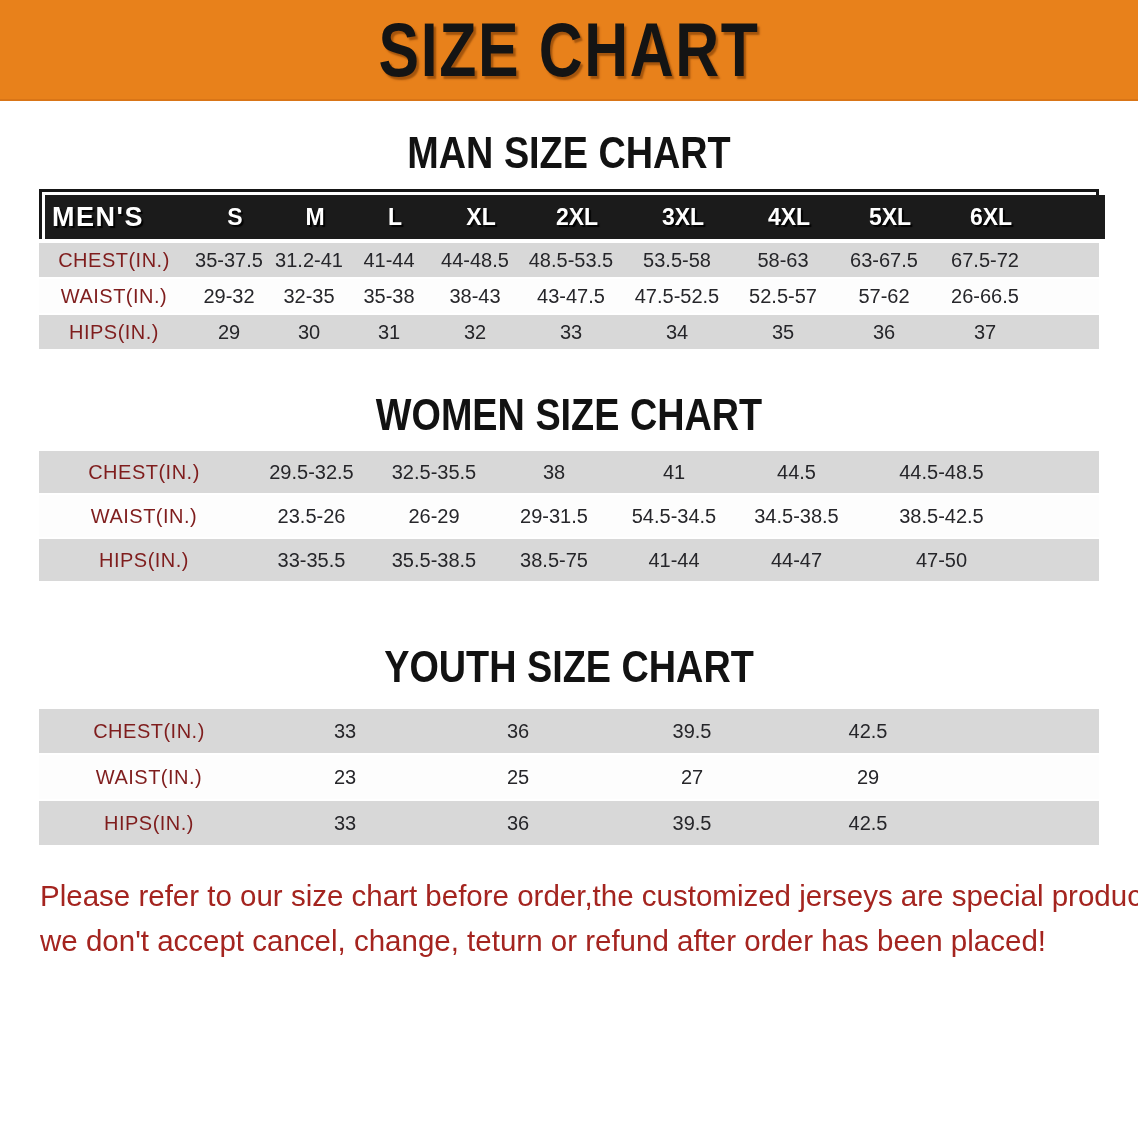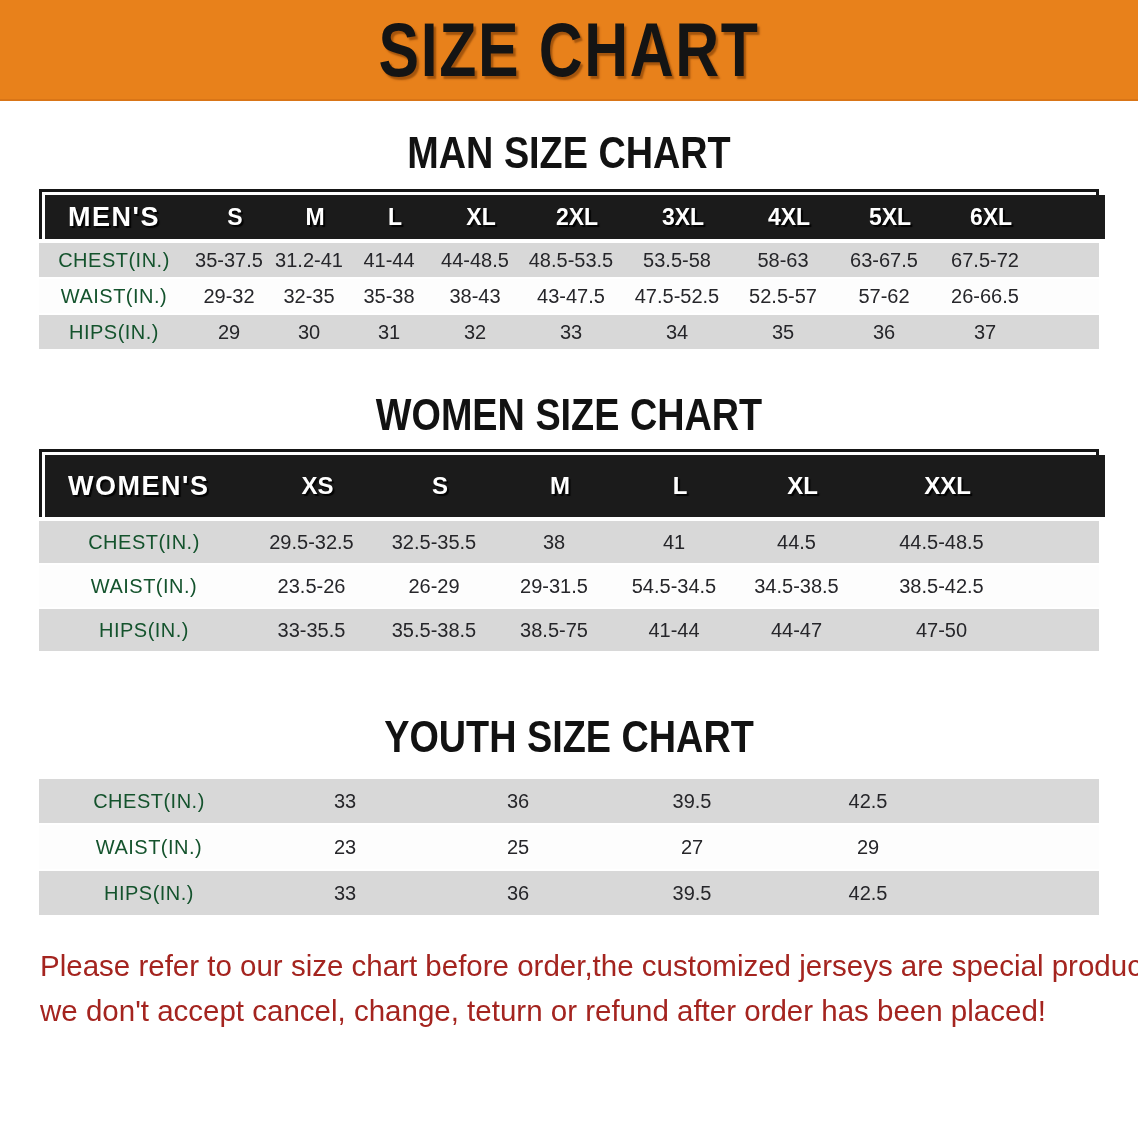--- a/index.html
+++ b/index.html
@@ -47,7 +47,7 @@
     text-shadow:2px 2px 1px rgba(0,0,0,0.9);
   }
   .band-table th.band-label{
-    text-align:left;padding-left:23px;font-size:27px;letter-spacing:1.5px;
+    text-align:left;padding-left:7px;font-size:27px;letter-spacing:1.5px;
   }
   .band-table th.band-size{font-size:23px;}
 

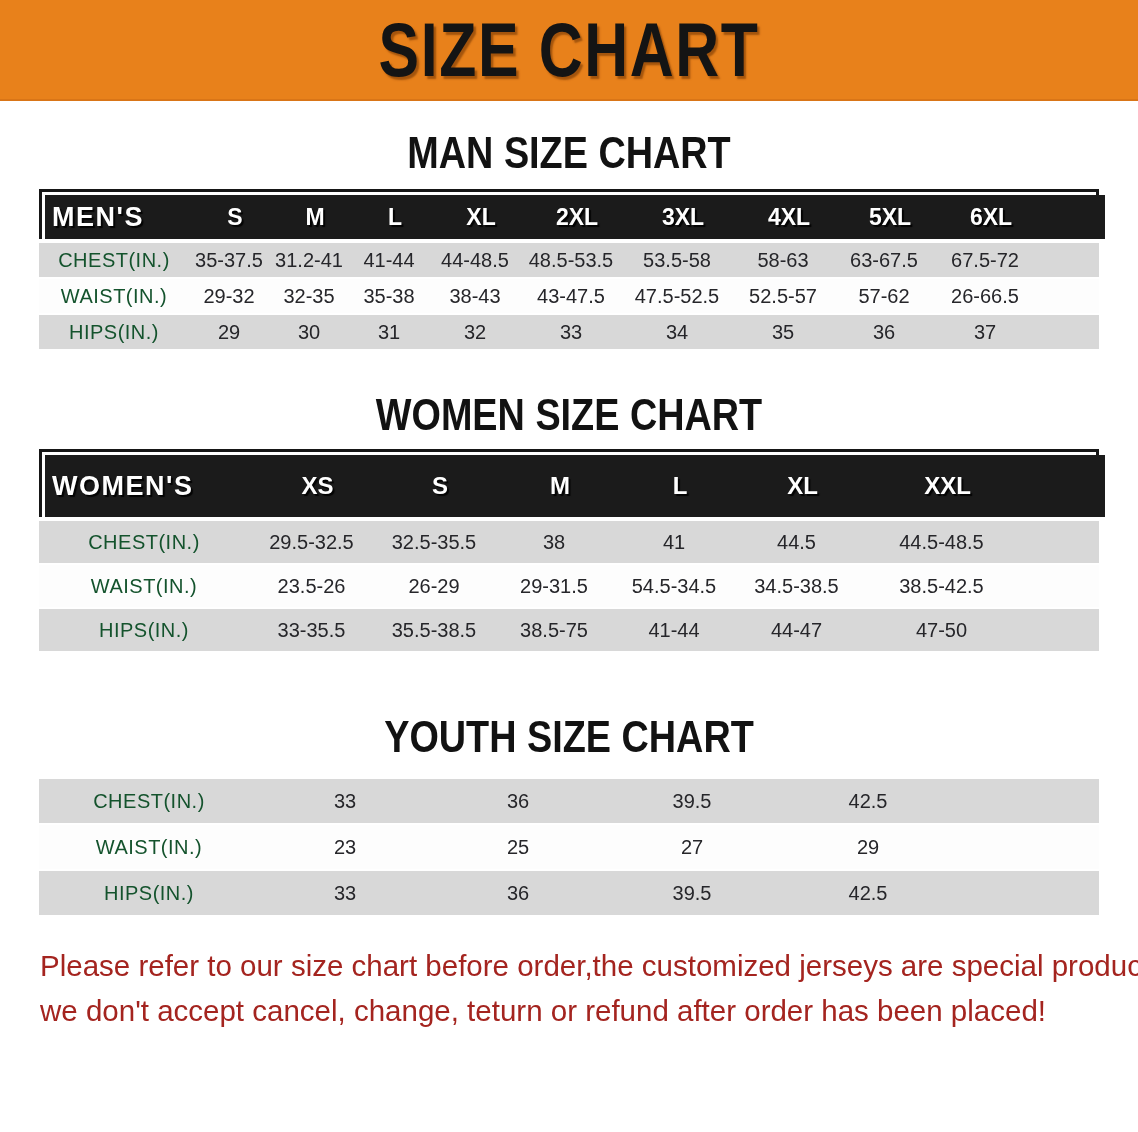--- a/index.html
+++ b/index.html
@@ -57,7 +57,7 @@
     white-space:nowrap;overflow:hidden;background:#fdfdfd;
   }
   .rows-table tr:nth-child(odd) td{background:#d8d8d8;}
-  .rows-table td.row-label{color:#14532d;letter-spacing:0.5px;}
+  .rows-table td.row-label{color:#7f1d1d;letter-spacing:0.5px;}
 
   
   .s-men  .band-table th{height:42px;}

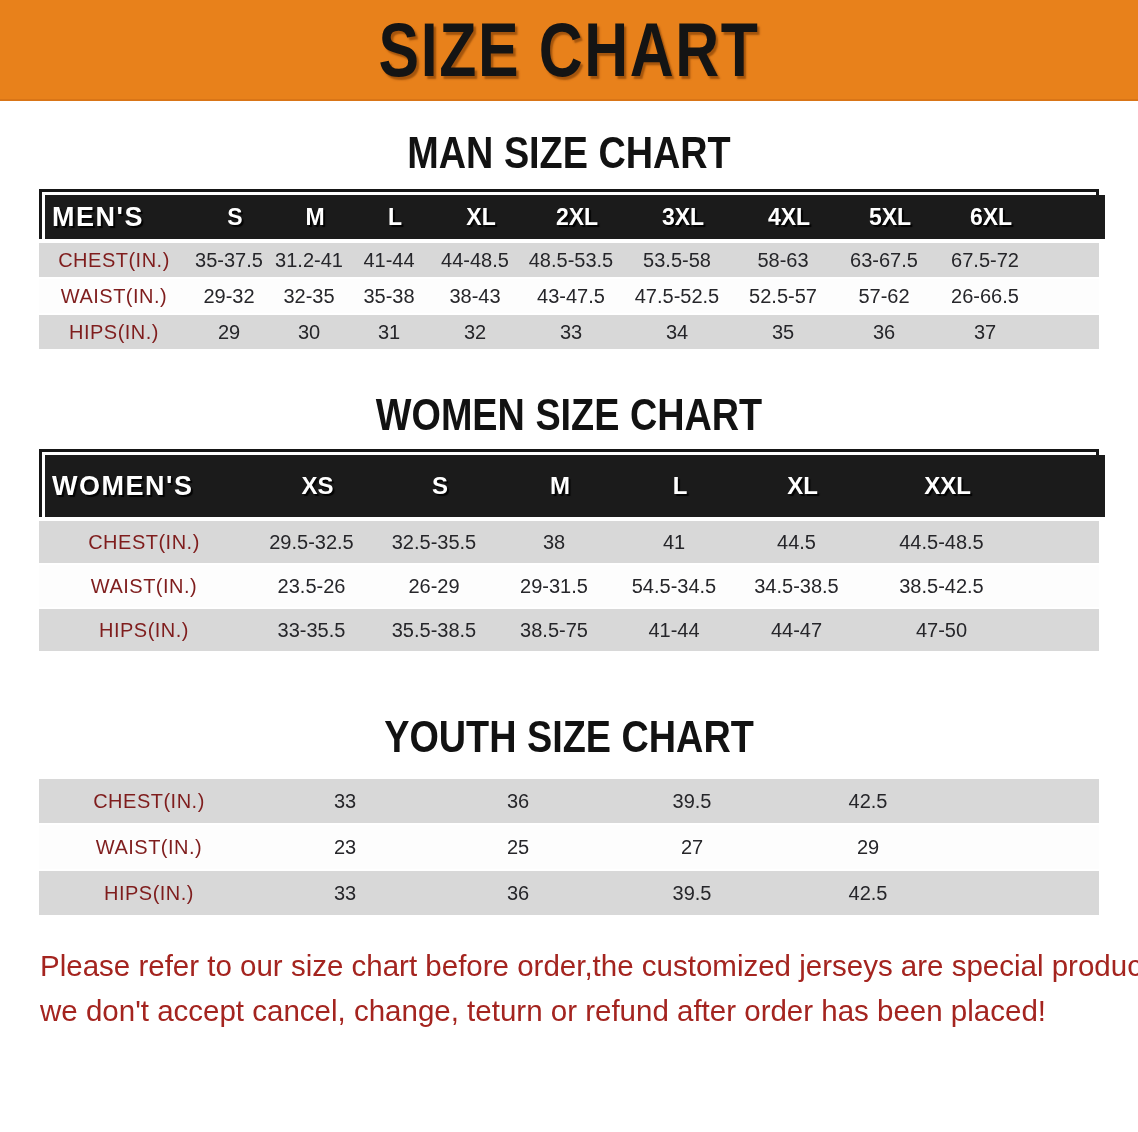--- a/index.html
+++ b/index.html
@@ -182,32 +182,6 @@
   <section class="chart-section s-women">
     <h2 class="section-heading h-women">WOMEN SIZE CHART</h2>
     <div class="table-frame">
-      <div class="band-wrap">
-        <table class="band-table">
-            <colgroup>
-              <col style="width:210px">
-              <col style="width:125px">
-              <col style="width:120px">
-              <col style="width:120px">
-              <col style="width:120px">
-              <col style="width:125px">
-              <col style="width:165px">
-              <col style="width:75px">
-            </colgroup>
-            <thead>
-              <tr>
-                <th class="band-label">WOMEN'S</th>
-                <th class="band-size">XS</th>
-                <th class="band-size">S</th>
-                <th class="band-size">M</th>
-                <th class="band-size">L</th>
-                <th class="band-size">XL</th>
-                <th class="band-size">XXL</th>
-                <th></th>
-              </tr>
-            </thead>
-          </table>
-      </div>
       <table class="rows-table">
           <colgroup>
             <col style="width:210px">

